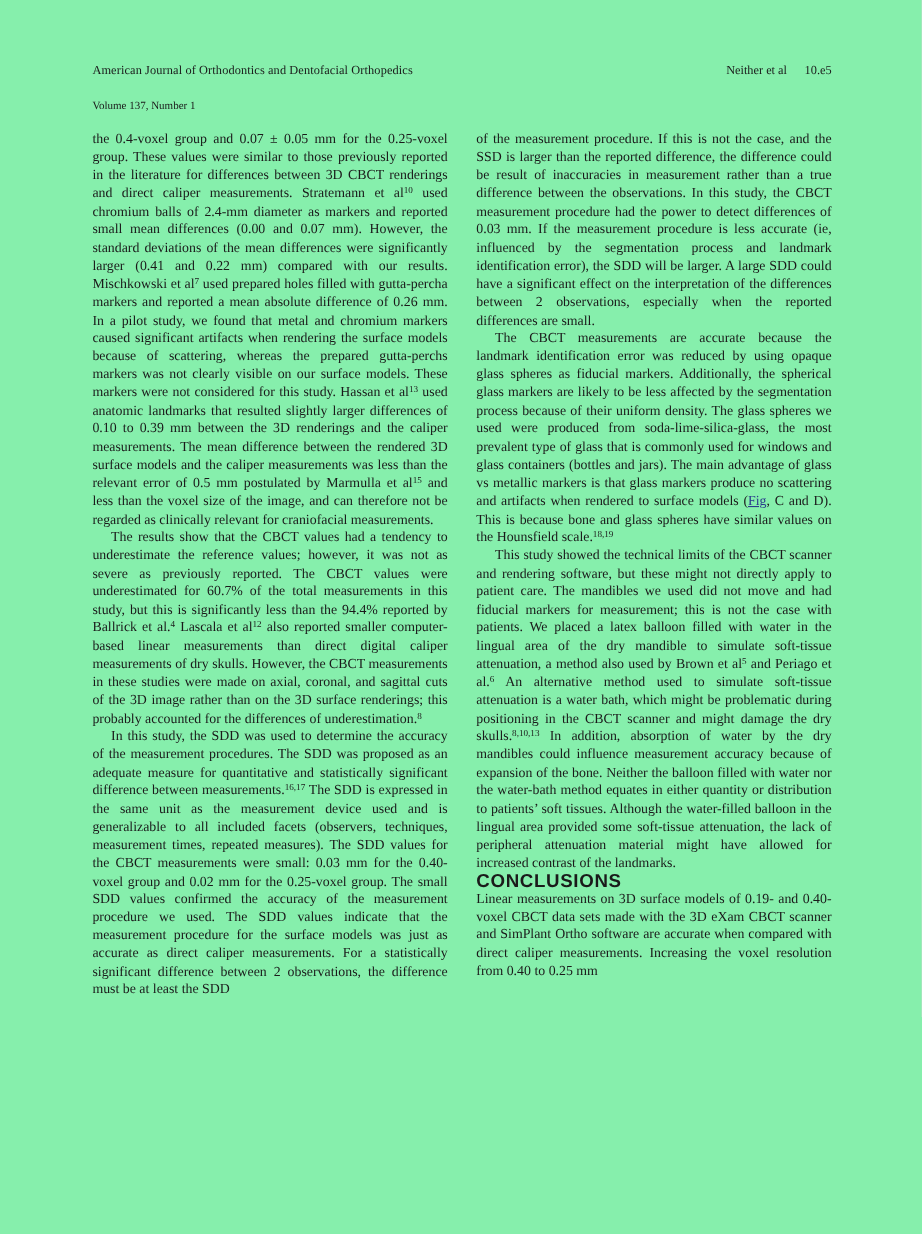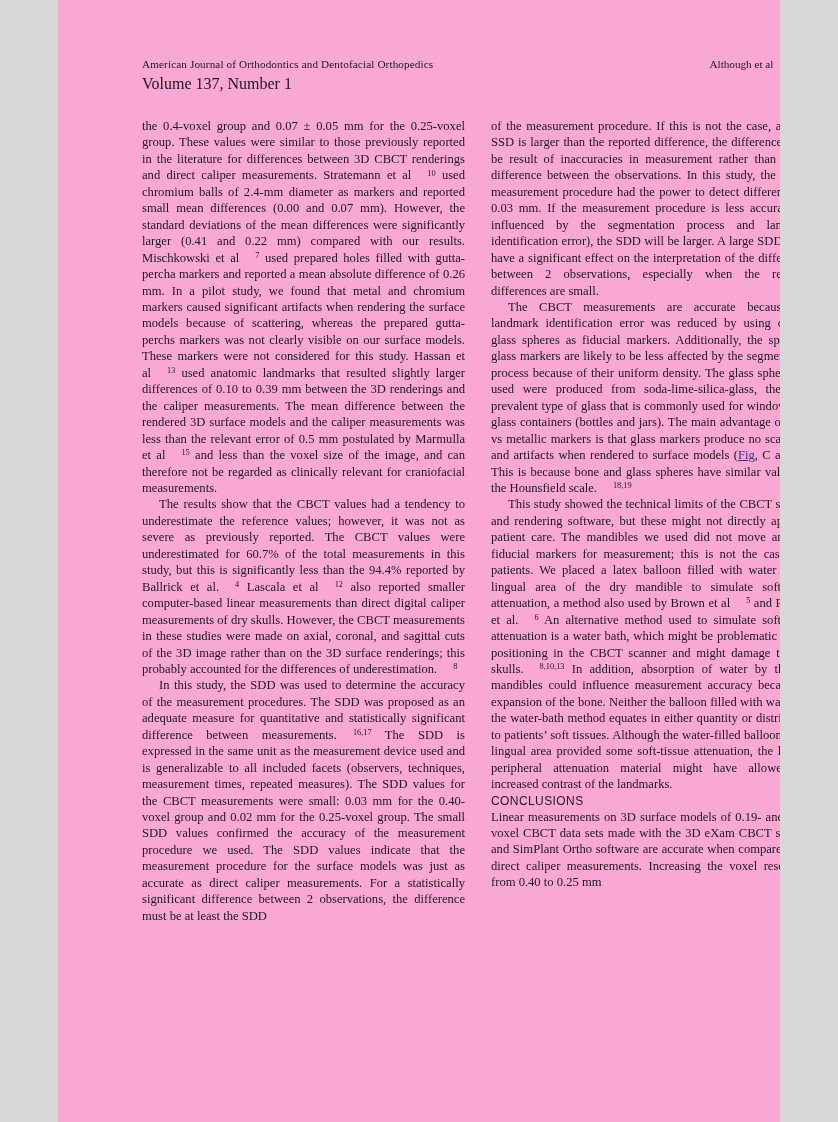--- a/index.html
+++ b/index.html
@@ -10,9 +10,9 @@
   }
   .page {
     position: relative;
-    width: 722px;
+    width: 838px;
     height: 1122px;
-    background: #f9a8d4;
+    background: #86efac;
     margin: 0 auto;
     overflow: hidden;
     font-family: "Liberation Serif", "DejaVu Serif", serif;

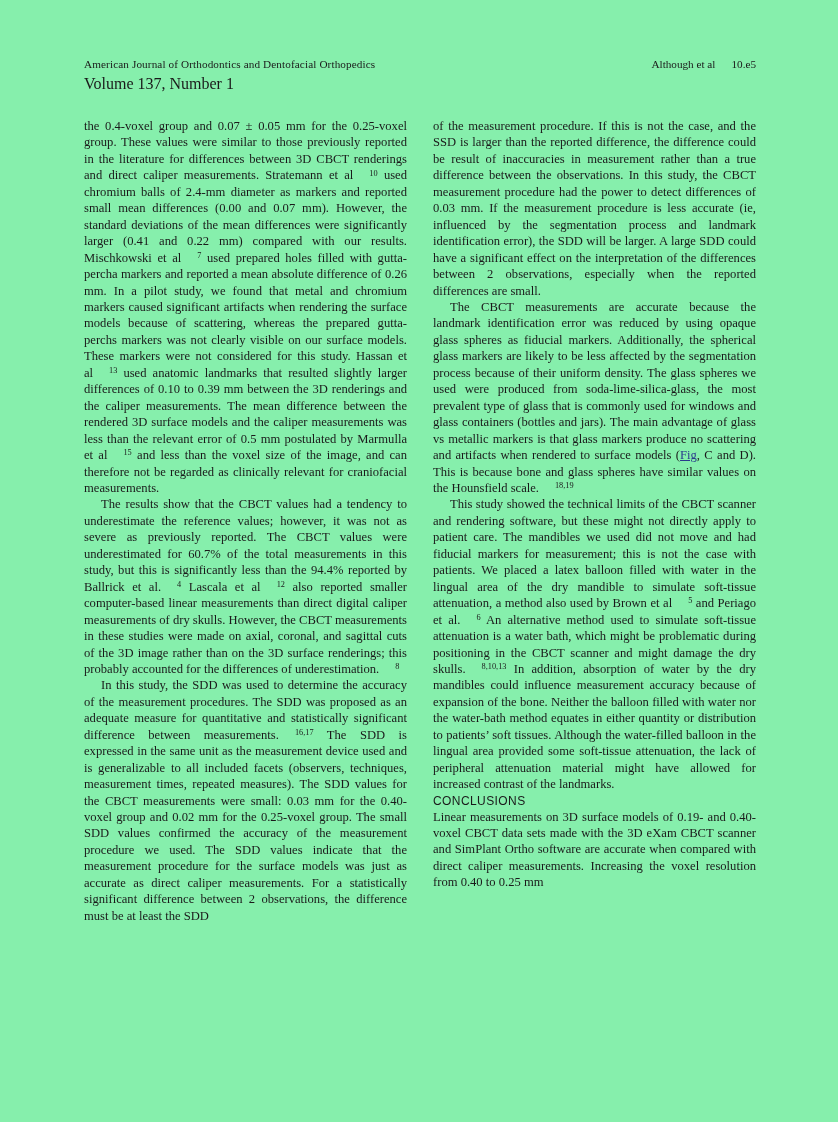--- a/index.html
+++ b/index.html
@@ -124,7 +124,7 @@
     <div class="rh-row">
       <span class="rh-left">American Journal of Orthodontics and Dentofacial Orthopedics</span>
       <span class="rh-right">
-        <span>Although et al</span><span class="rh-pageno">10.e5</span>
+        <span>Neither et al</span><span class="rh-pageno">10.e5</span>
       </span>
     </div>
     <div class="rh-volume">Volume 137, Number 1</div>

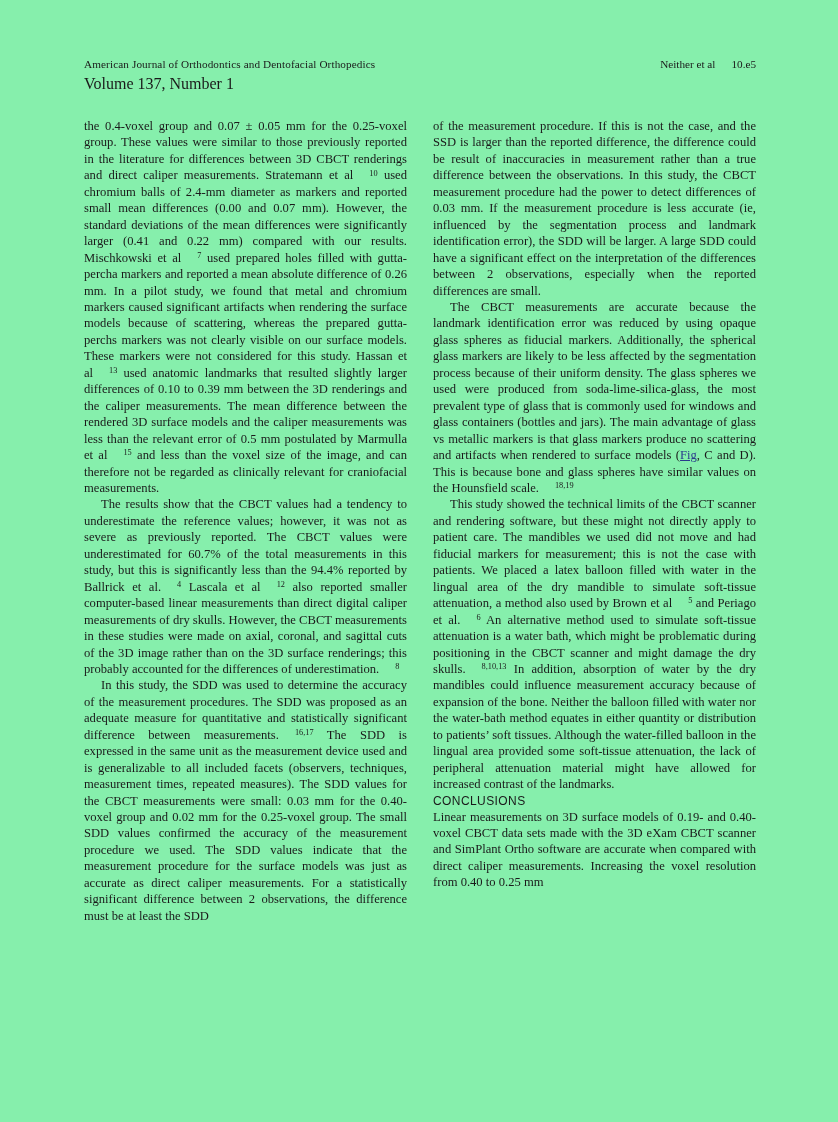--- a/index.html
+++ b/index.html
@@ -54,9 +54,9 @@
   }
   .rh-volume {
     font-family: "Liberation Serif", "DejaVu Serif", serif;
-    font-size: 16px;
+    font-size: 10px;
     color: #1a1a1a;
-    margin-top: 3px;
+    margin-top: 19px;
     white-space: nowrap;
   }
 

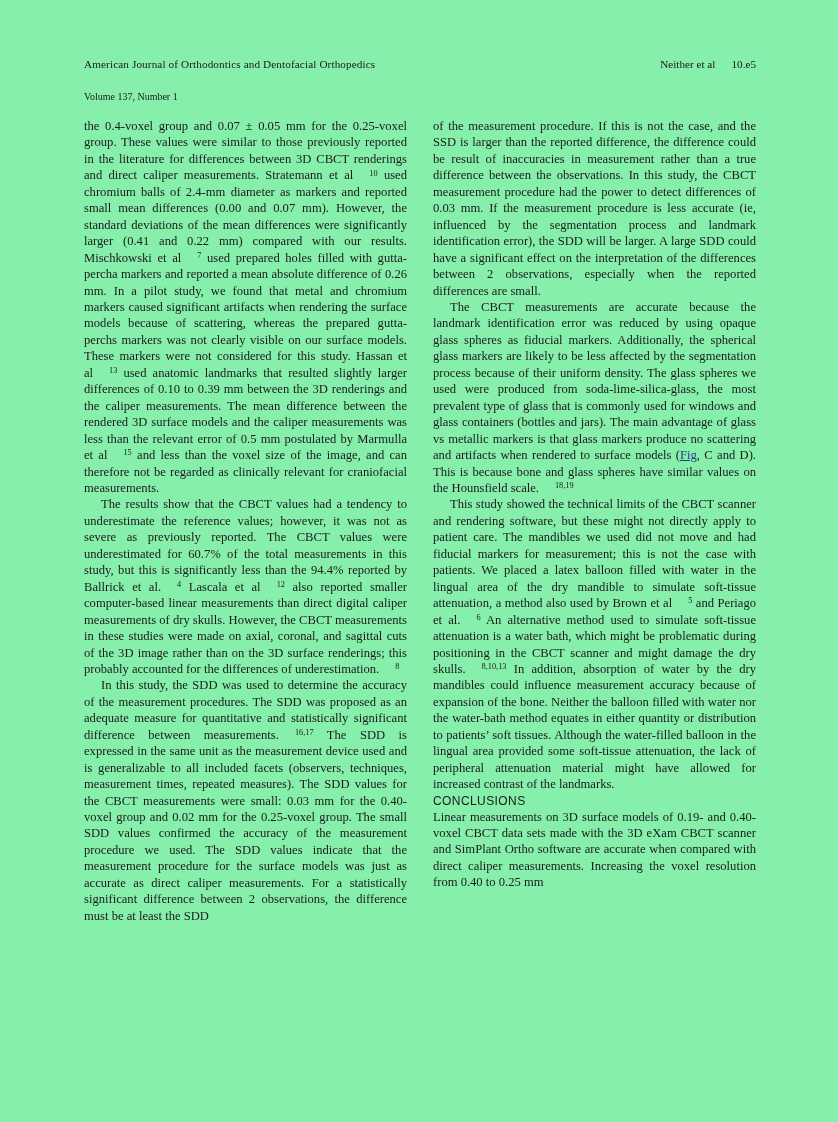--- a/index.html
+++ b/index.html
@@ -95,7 +95,6 @@
     font-size: 0.66em;
     line-height: 0;
     vertical-align: 0.45em;
-    padding-left: 16px;
   }
   a.xref {
     color: #2a3a8c;

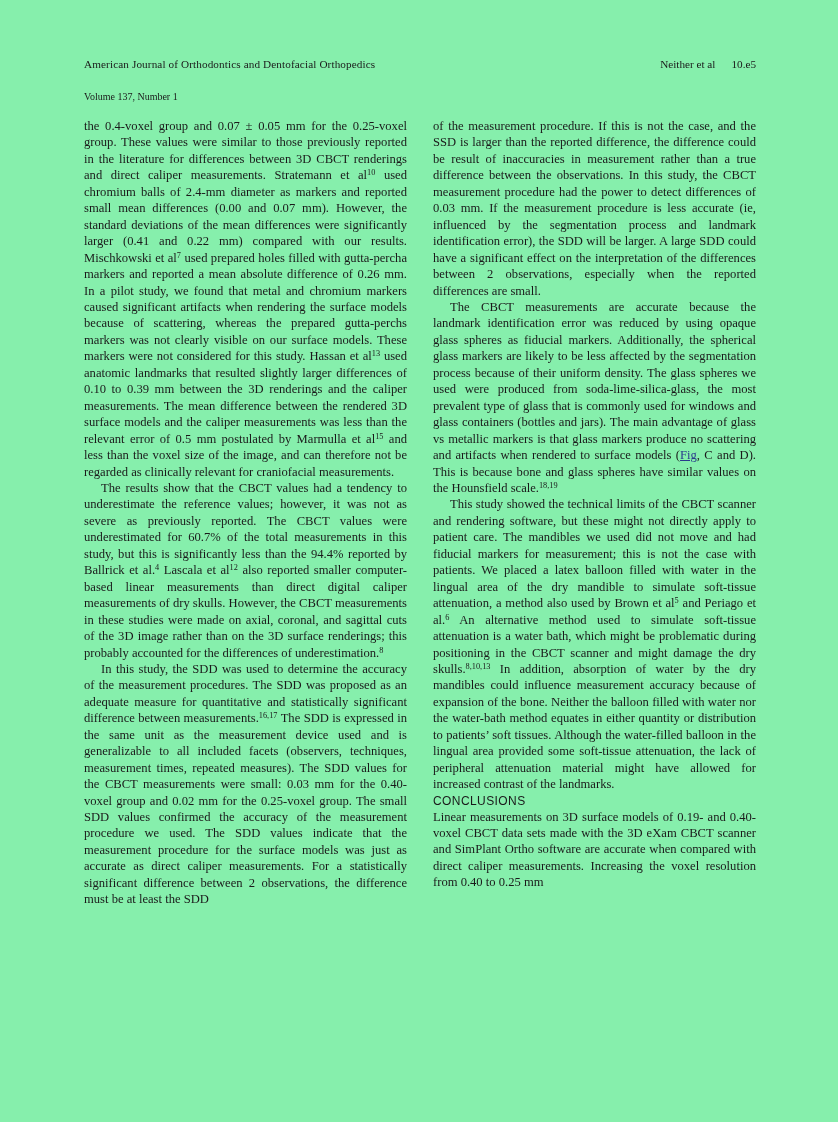--- a/index.html
+++ b/index.html
@@ -103,8 +103,8 @@
 
   h2.section-head {
     font-family: "Liberation Sans", "DejaVu Sans", sans-serif;
-    font-size: 12px;
-    font-weight: 400;
+    font-size: 17px;
+    font-weight: 700;
     letter-spacing: 0.035em;
     color: #1a1a1a;
     margin: 0;

